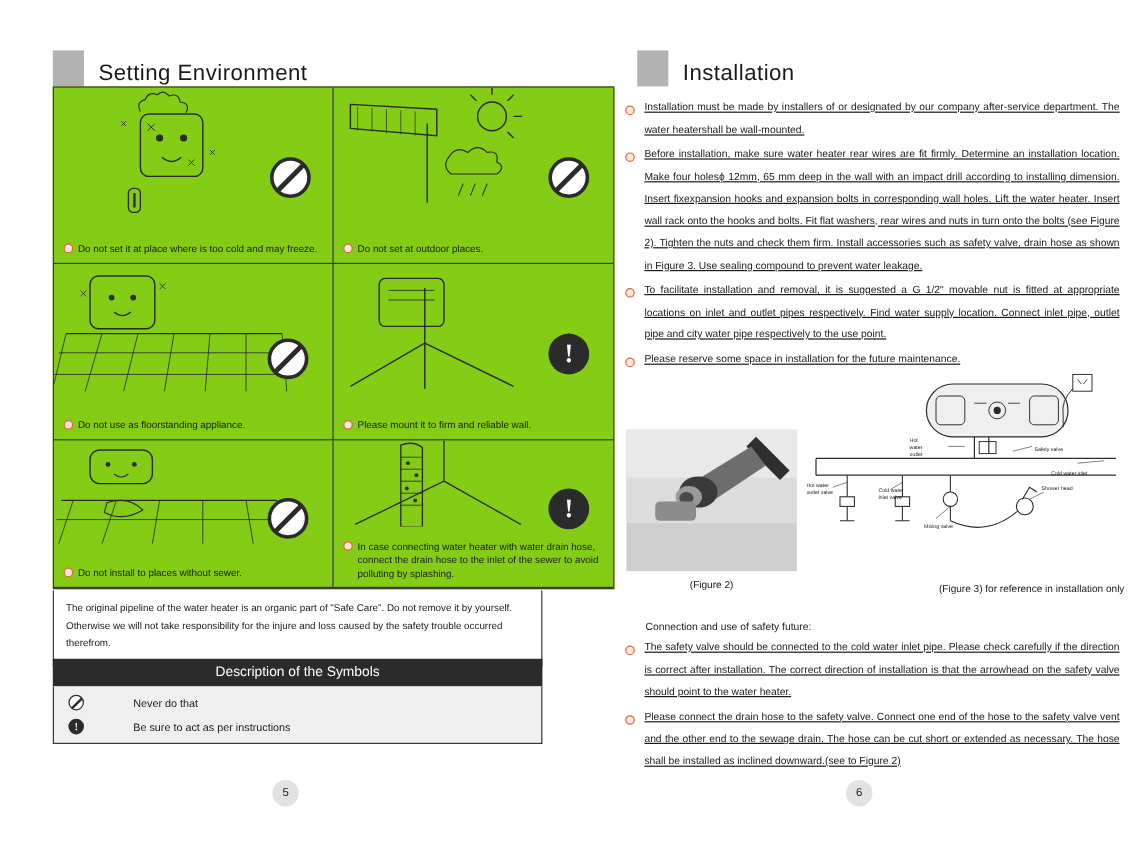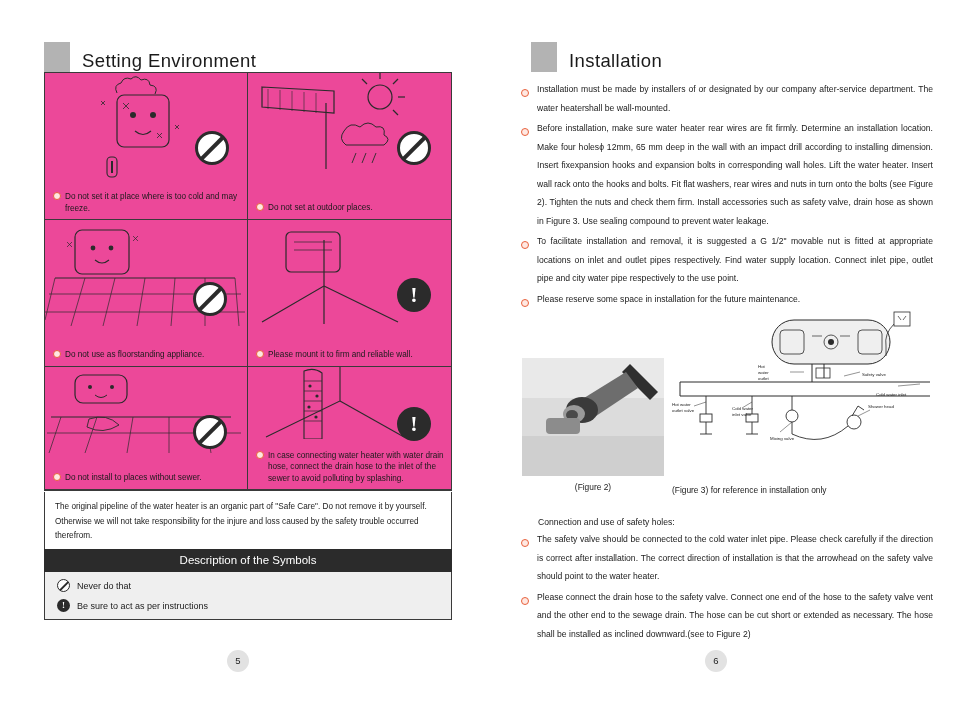--- a/index.html
+++ b/index.html
@@ -214,6 +214,7 @@
     line-height: 18.5px;
     text-align: justify;
     color: #1a1a1a;
+    text-decoration: underline;
   }
 
   .fig2-box {

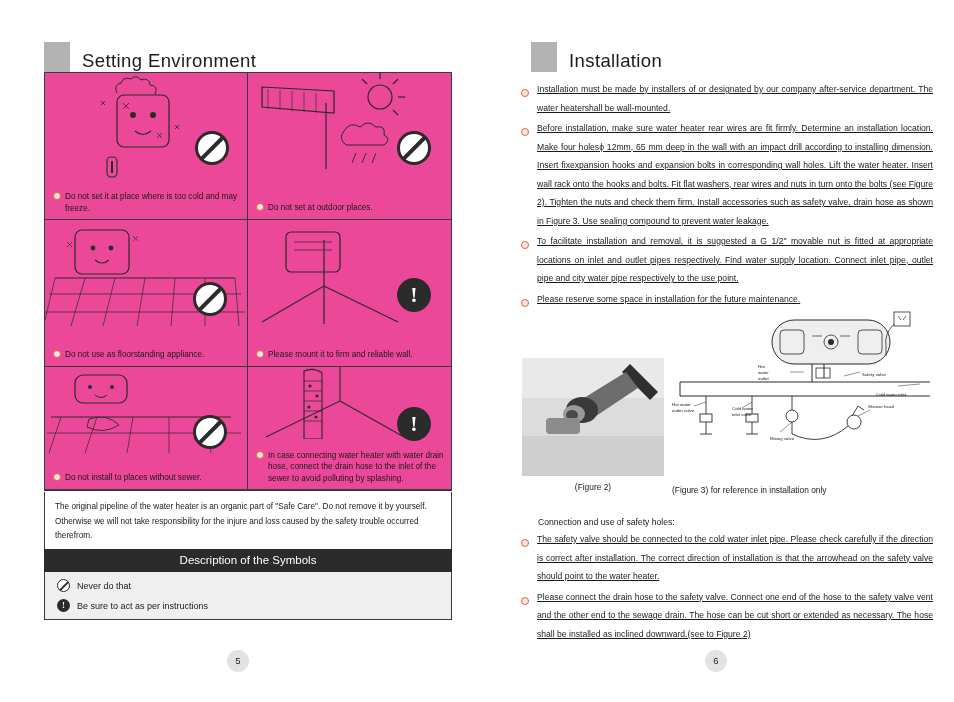--- a/index.html
+++ b/index.html
@@ -47,10 +47,10 @@
     position: absolute;
     left: 44px;
     top: 72px;
-    width: 408px;
+    width: 468px;
     border: 1px solid #3a3a3a;
     box-sizing: border-box;
-    background: #ec4899;
+    background: #84cc16;
   }
   .fig-row { display: flex; }
   .fig-cell {

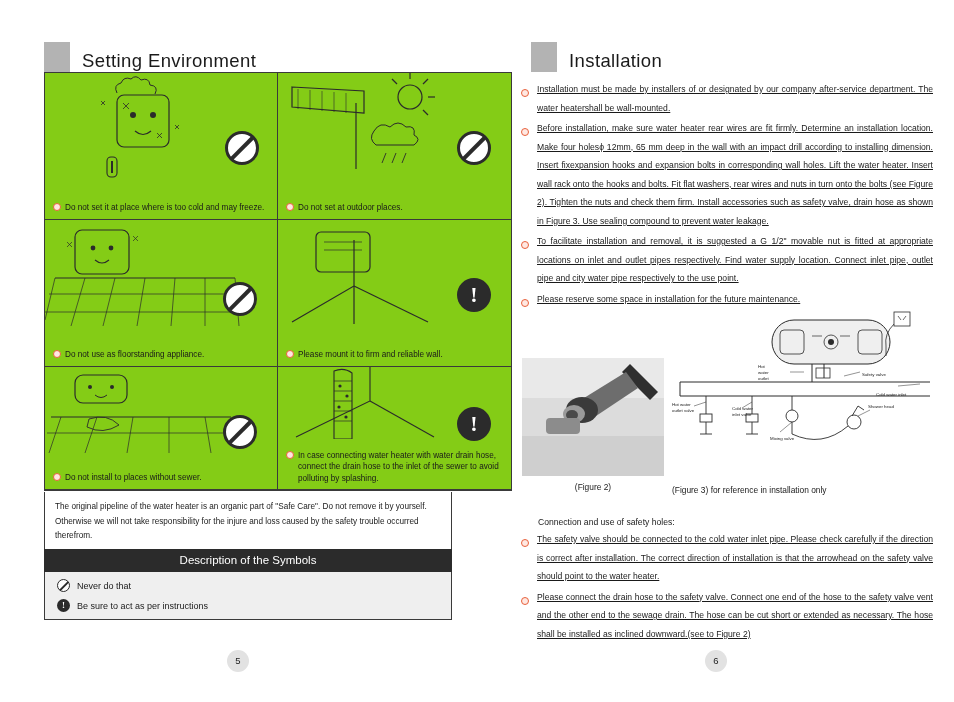--- a/index.html
+++ b/index.html
@@ -246,7 +246,7 @@
     left: 672px;
     top: 485px;
     width: 265px;
-    text-align: left;
+    text-align: right;
     font-size: 8.4px;
   }
 

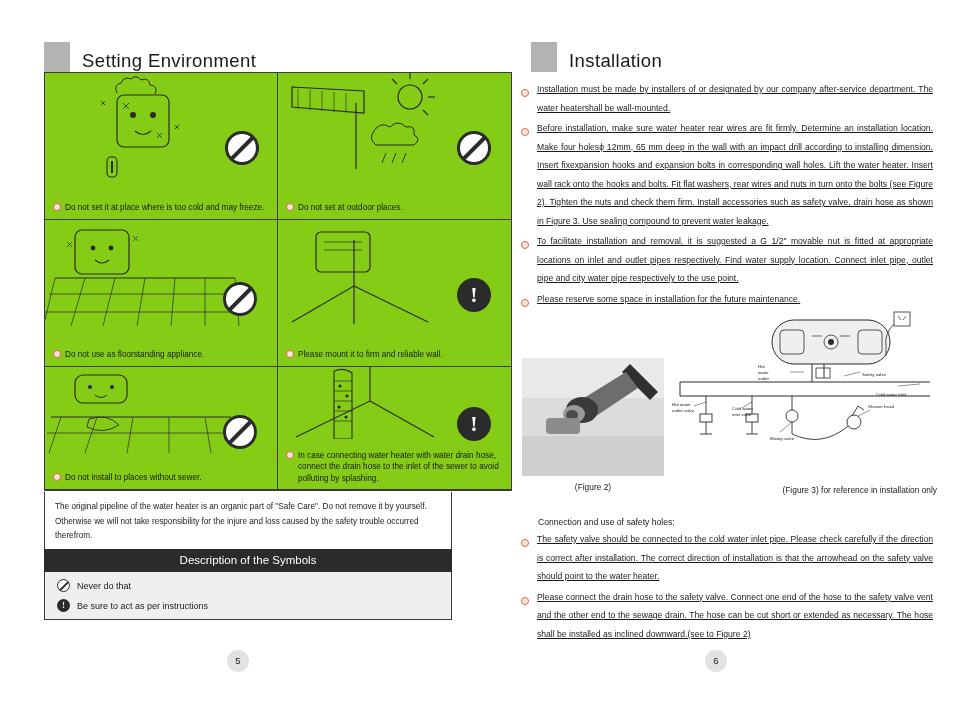--- a/index.html
+++ b/index.html
@@ -578,7 +578,7 @@
 </div>
 <div class="fig3-cap">(Figure 3) for reference in installation only</div>
 
-<div class="conn-head">Connection and use of safety holes:</div>
+<div class="conn-head">Connection and use of safety future:</div>
 
 <div class="conn-list">
   <div class="inst-item">

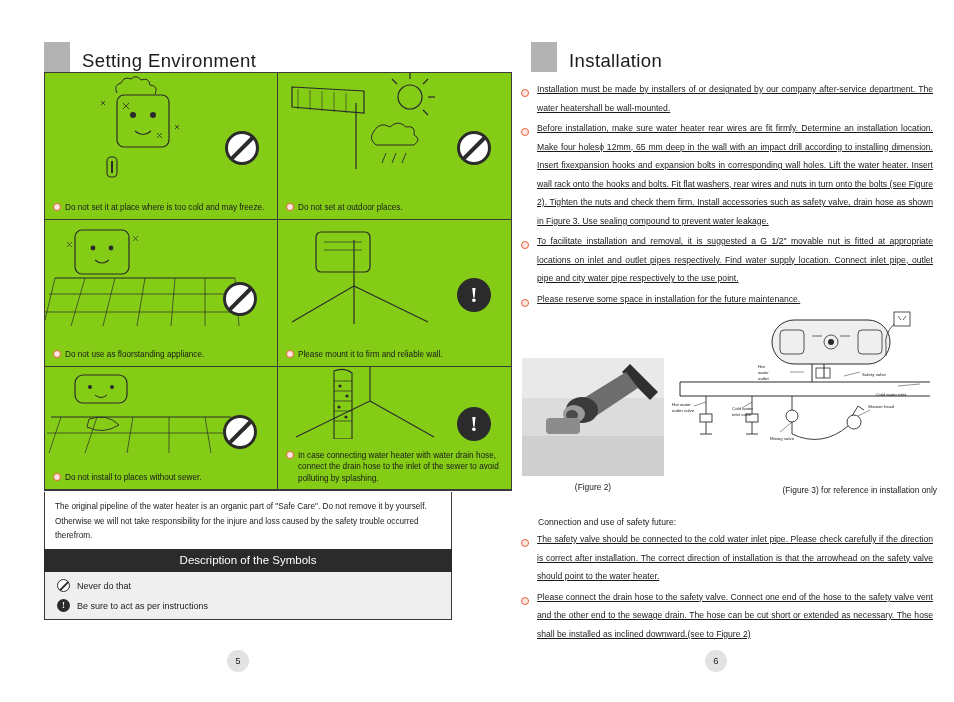--- a/index.html
+++ b/index.html
@@ -165,6 +165,7 @@
     align-items: center;
     font-size: 9px;
     margin-bottom: 7px;
+    gap: 34px;
   }
   .sym-ico {
     width: 13px; height: 13px;

